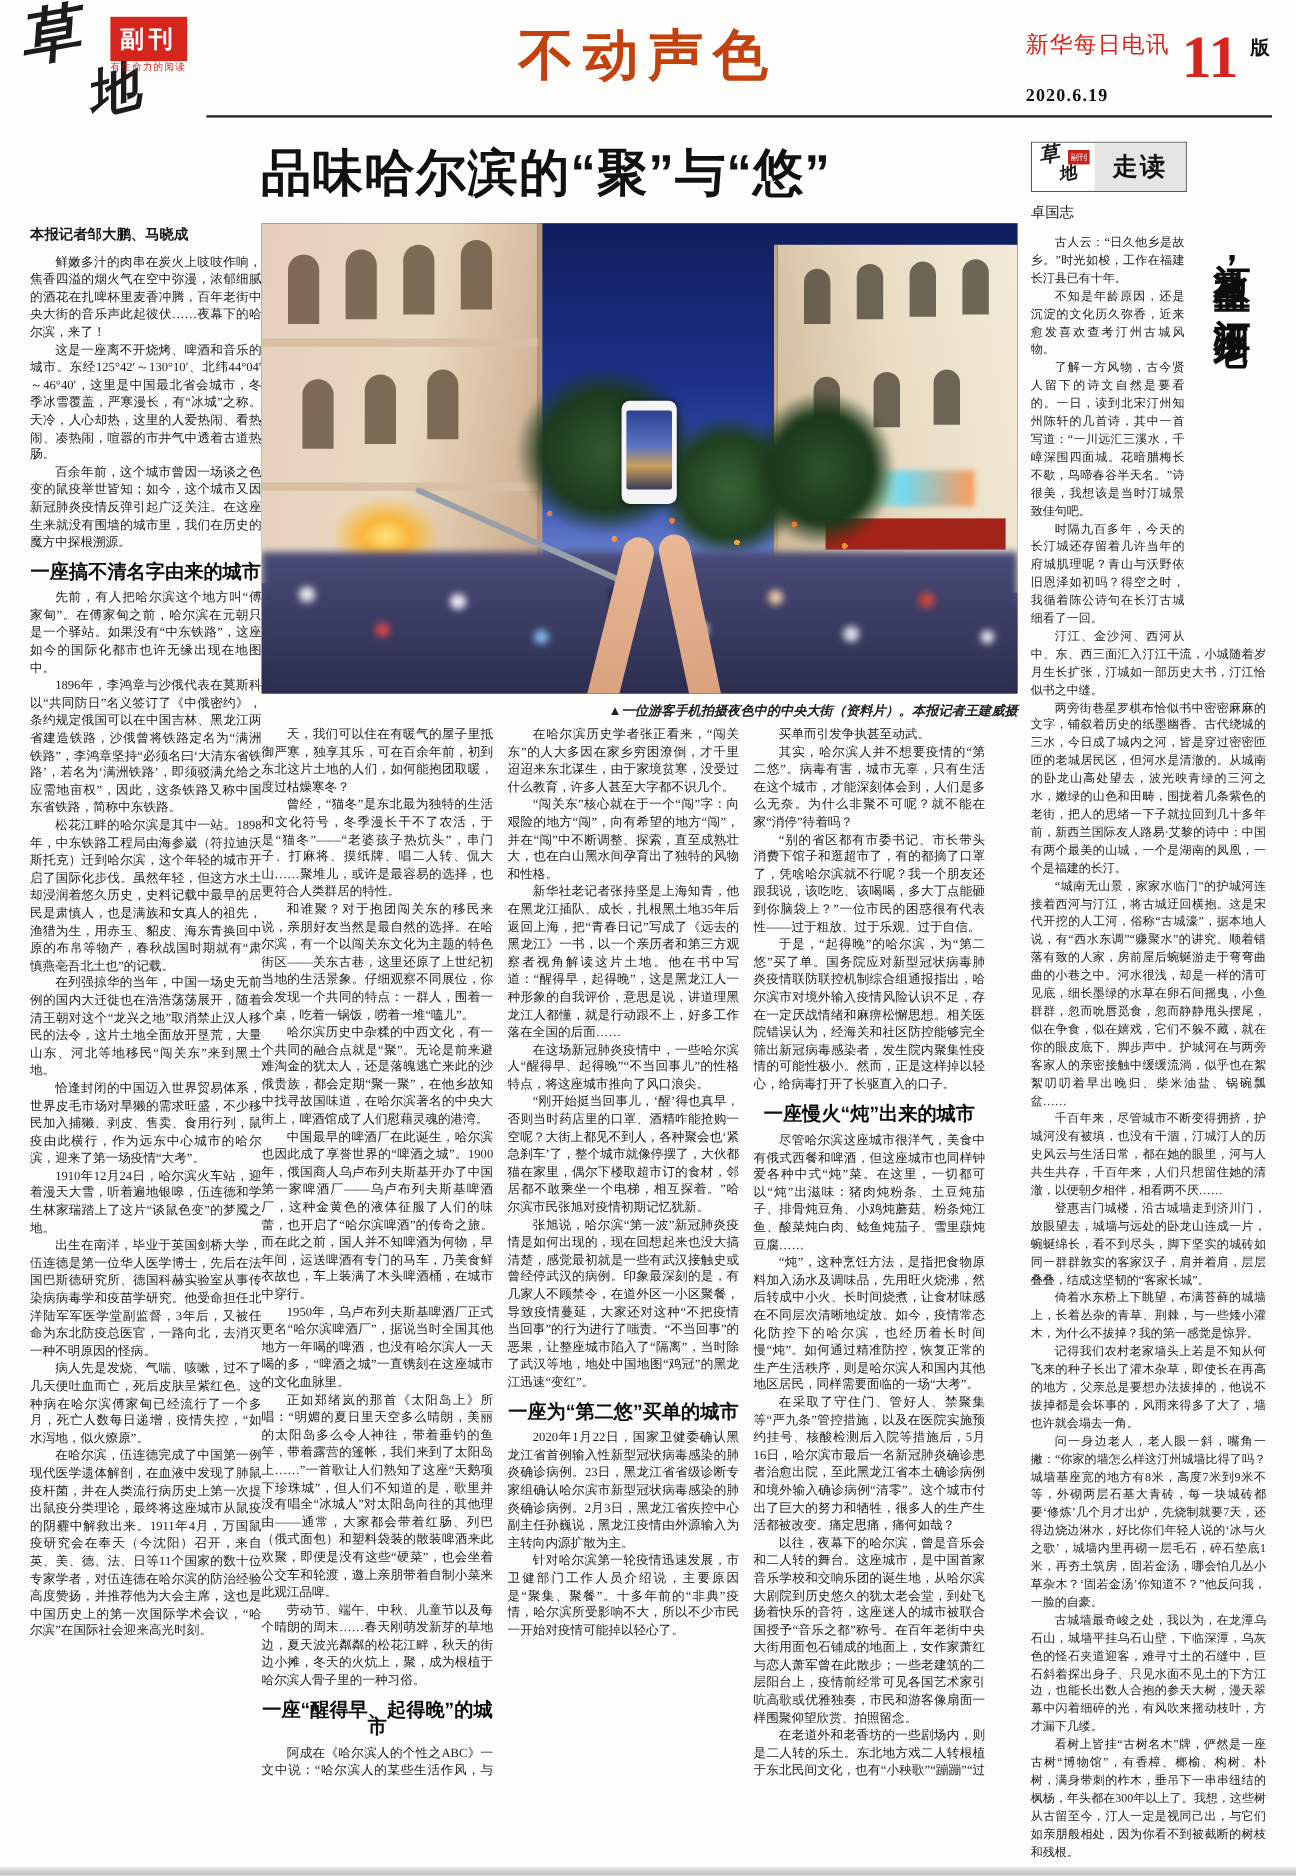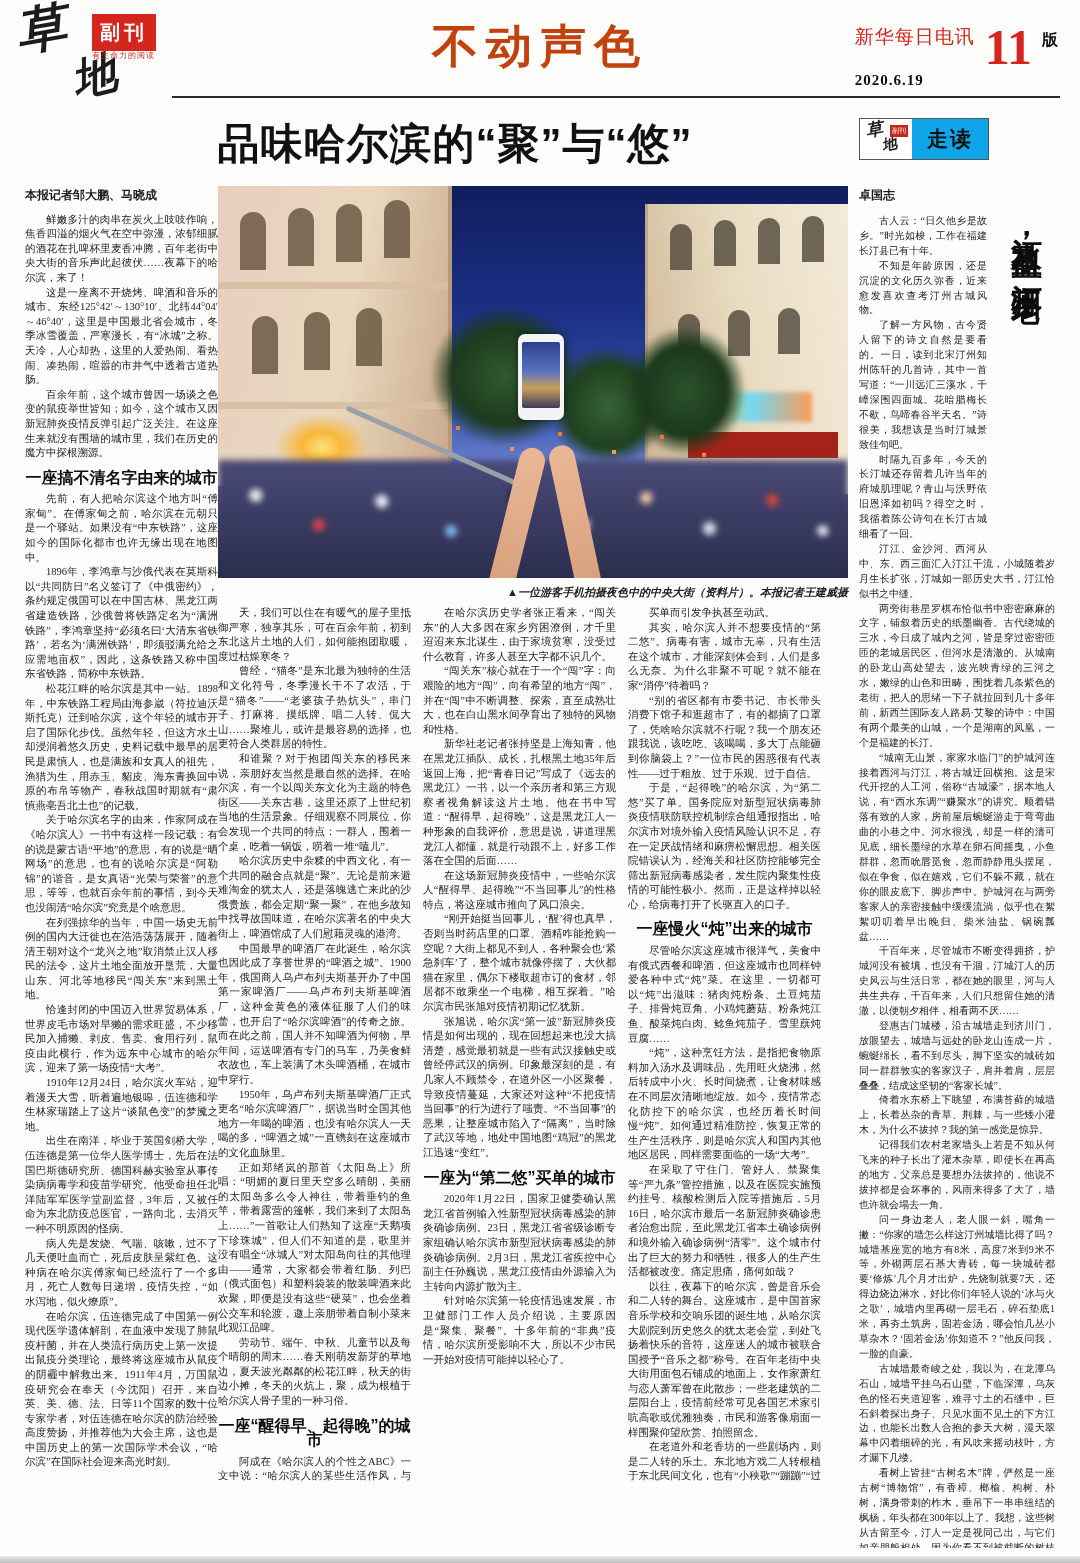--- a/index.html
+++ b/index.html
@@ -104,7 +104,7 @@
             font-weight:bold;font-size:15px;transform:rotate(-14deg);line-height:1;}
   .badge-mini{position:absolute;right:4px;top:6px;background:#c5251d;color:#fff;font-size:7px;
               font-family:"Liberation Sans",sans-serif;padding:1px 2px;}
-  .badge-label{flex:1;background:#0ea5e9;display:flex;align-items:center;justify-content:center;
+  .badge-label{flex:1;background:#e5e5e5;display:flex;align-items:center;justify-content:center;
                font-family:"Liberation Sans",sans-serif;font-weight:bold;font-size:21px;letter-spacing:2px;color:#111;}
   .sb-author{font-family:"Liberation Sans",sans-serif;font-weight:bold;font-size:12px;margin:27px 0 10px;}
   .sb-body{font-size:10px;line-height:14.9px;text-align:justify;color:#222;}

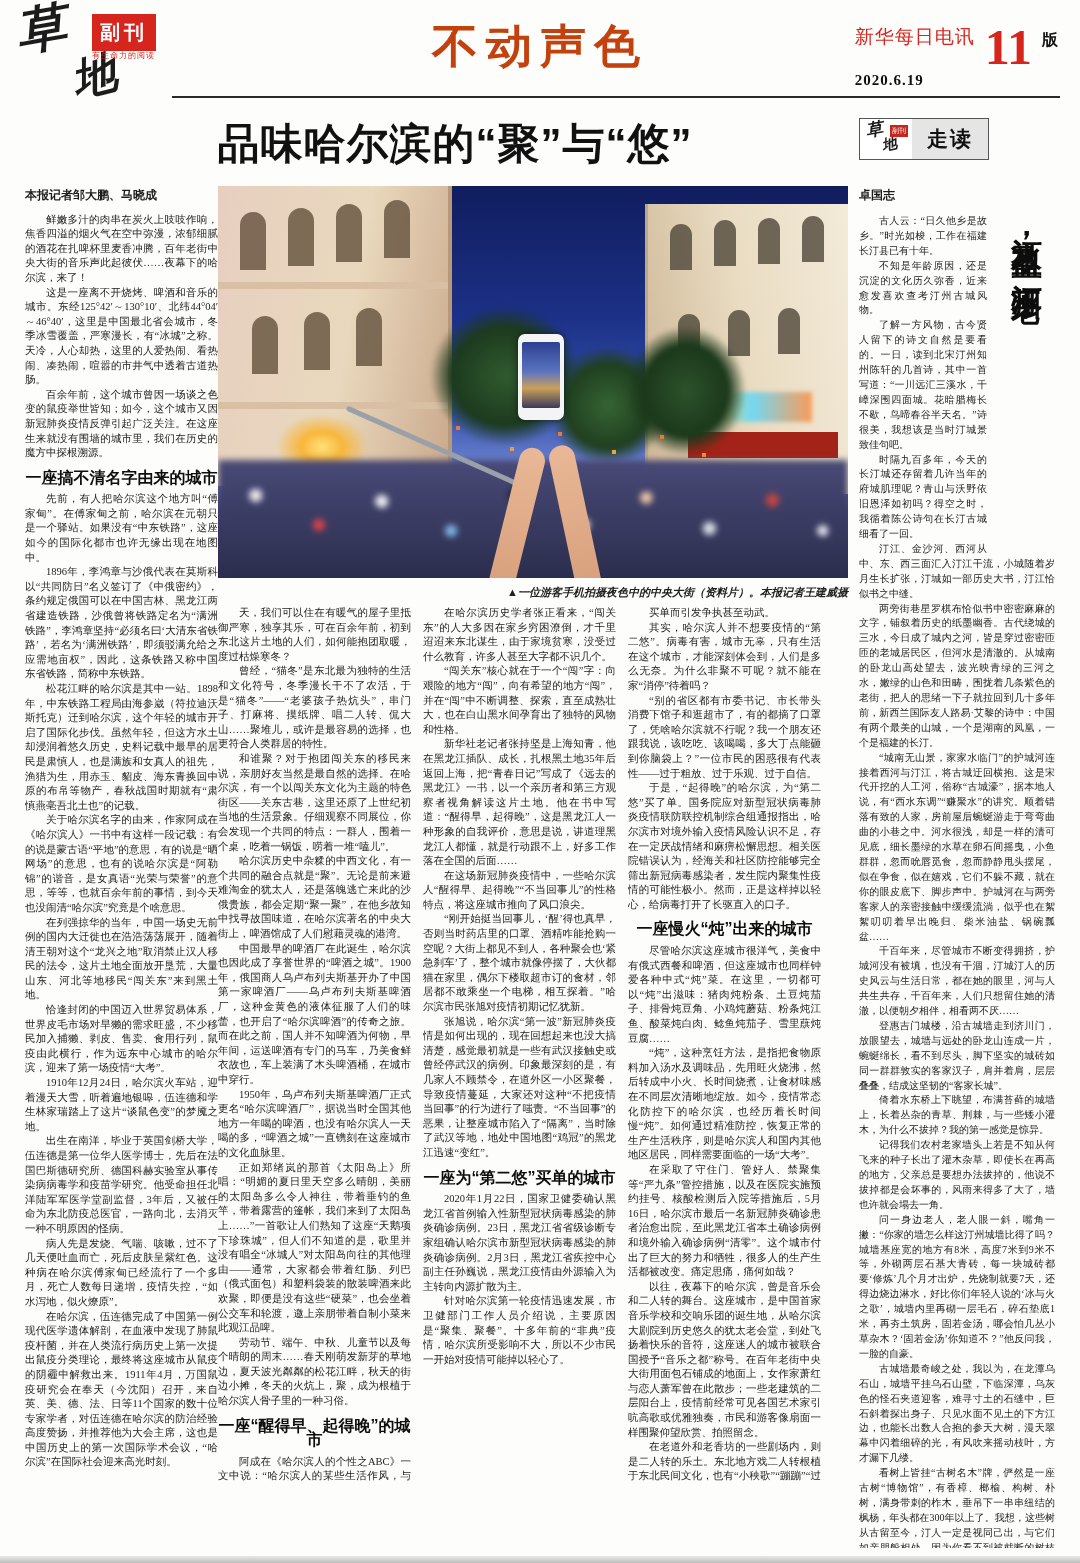--- a/index.html
+++ b/index.html
@@ -106,7 +106,7 @@
               font-family:"Liberation Sans",sans-serif;padding:1px 2px;}
   .badge-label{flex:1;background:#e5e5e5;display:flex;align-items:center;justify-content:center;
                font-family:"Liberation Sans",sans-serif;font-weight:bold;font-size:21px;letter-spacing:2px;color:#111;}
-  .sb-author{font-family:"Liberation Sans",sans-serif;font-weight:bold;font-size:12px;margin:27px 0 10px;}
+  .sb-author{font-family:"Liberation Sans",sans-serif;font-weight:normal;font-size:12px;margin:9px 0 10px;}
   .sb-body{font-size:10px;line-height:14.9px;text-align:justify;color:#222;}
   .sb-body p{margin:0;text-indent:2em;}
   .sb-title{float:right;writing-mode:vertical-rl;text-orientation:upright;

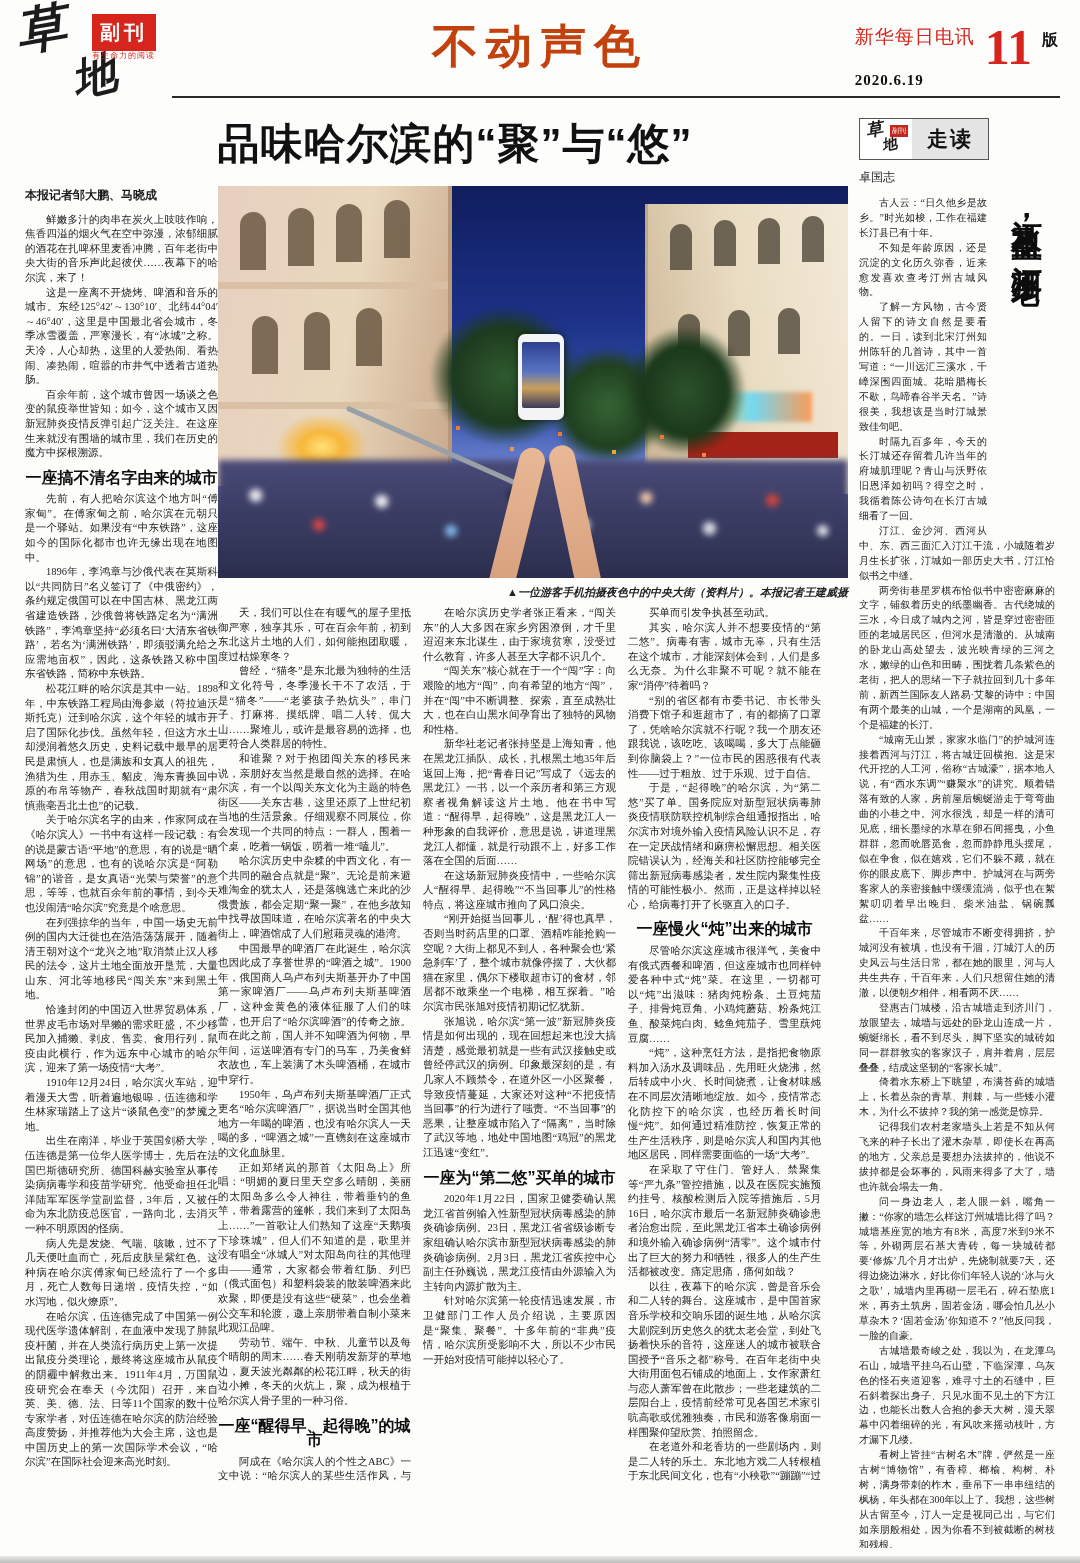--- a/index.html
+++ b/index.html
@@ -153,7 +153,6 @@
               <p>先前，有人把哈尔滨这个地方叫“傅家甸”。在傅家甸之前，哈尔滨在元朝只是一个驿站。如果没有“中东铁路”，这座如今的国际化都市也许无缘出现在地图中。</p>
               <p>1896年，李鸿章与沙俄代表在莫斯科以“共同防日”名义签订了《中俄密约》，条约规定俄国可以在中国吉林、黑龙江两省建造铁路，沙俄曾将铁路定名为“满洲铁路”，李鸿章坚持“必须名曰‘大清东省铁路’，若名为‘满洲铁路’，即须驳满允给之应需地亩权”，因此，这条铁路又称中国东省铁路，简称中东铁路。</p>
               <p>松花江畔的哈尔滨是其中一站。1898年，中东铁路工程局由海参崴（符拉迪沃斯托克）迁到哈尔滨，这个年轻的城市开启了国际化步伐。虽然年轻，但这方水土却浸润着悠久历史，史料记载中最早的居民是肃慎人，也是满族和女真人的祖先，渔猎为生，用赤玉、貂皮、海东青换回中原的布帛等物产，春秋战国时期就有“肃慎燕亳吾北土也”的记载。</p>
-              <p>关于哈尔滨名字的由来，作家阿成在《哈尔滨人》一书中有这样一段记载：有的说是蒙古语“平地”的意思，有的说是“晒网场”的意思，也有的说哈尔滨是“阿勒锦”的谐音，是女真语“光荣与荣誉”的意思，等等，也就百余年前的事情，到今天也没闹清“哈尔滨”究竟是个啥意思。</p>
               <p>在列强掠华的当年，中国一场史无前例的国内大迁徙也在浩浩荡荡展开，随着清王朝对这个“龙兴之地”取消禁止汉人移民的法令，这片土地全面放开垦荒，大量山东、河北等地移民“闯关东”来到黑土地。</p>
               <p>恰逢封闭的中国迈入世界贸易体系，世界皮毛市场对旱獭的需求旺盛，不少移民加入捕獭、剥皮、售卖、食用行列，鼠疫由此横行，作为远东中心城市的哈尔滨，迎来了第一场疫情“大考”。</p>
               <p>1910年12月24日，哈尔滨火车站，迎着漫天大雪，听着遍地银嗥，伍连德和学生林家瑞踏上了这片“谈鼠色变”的梦魇之地。</p>

